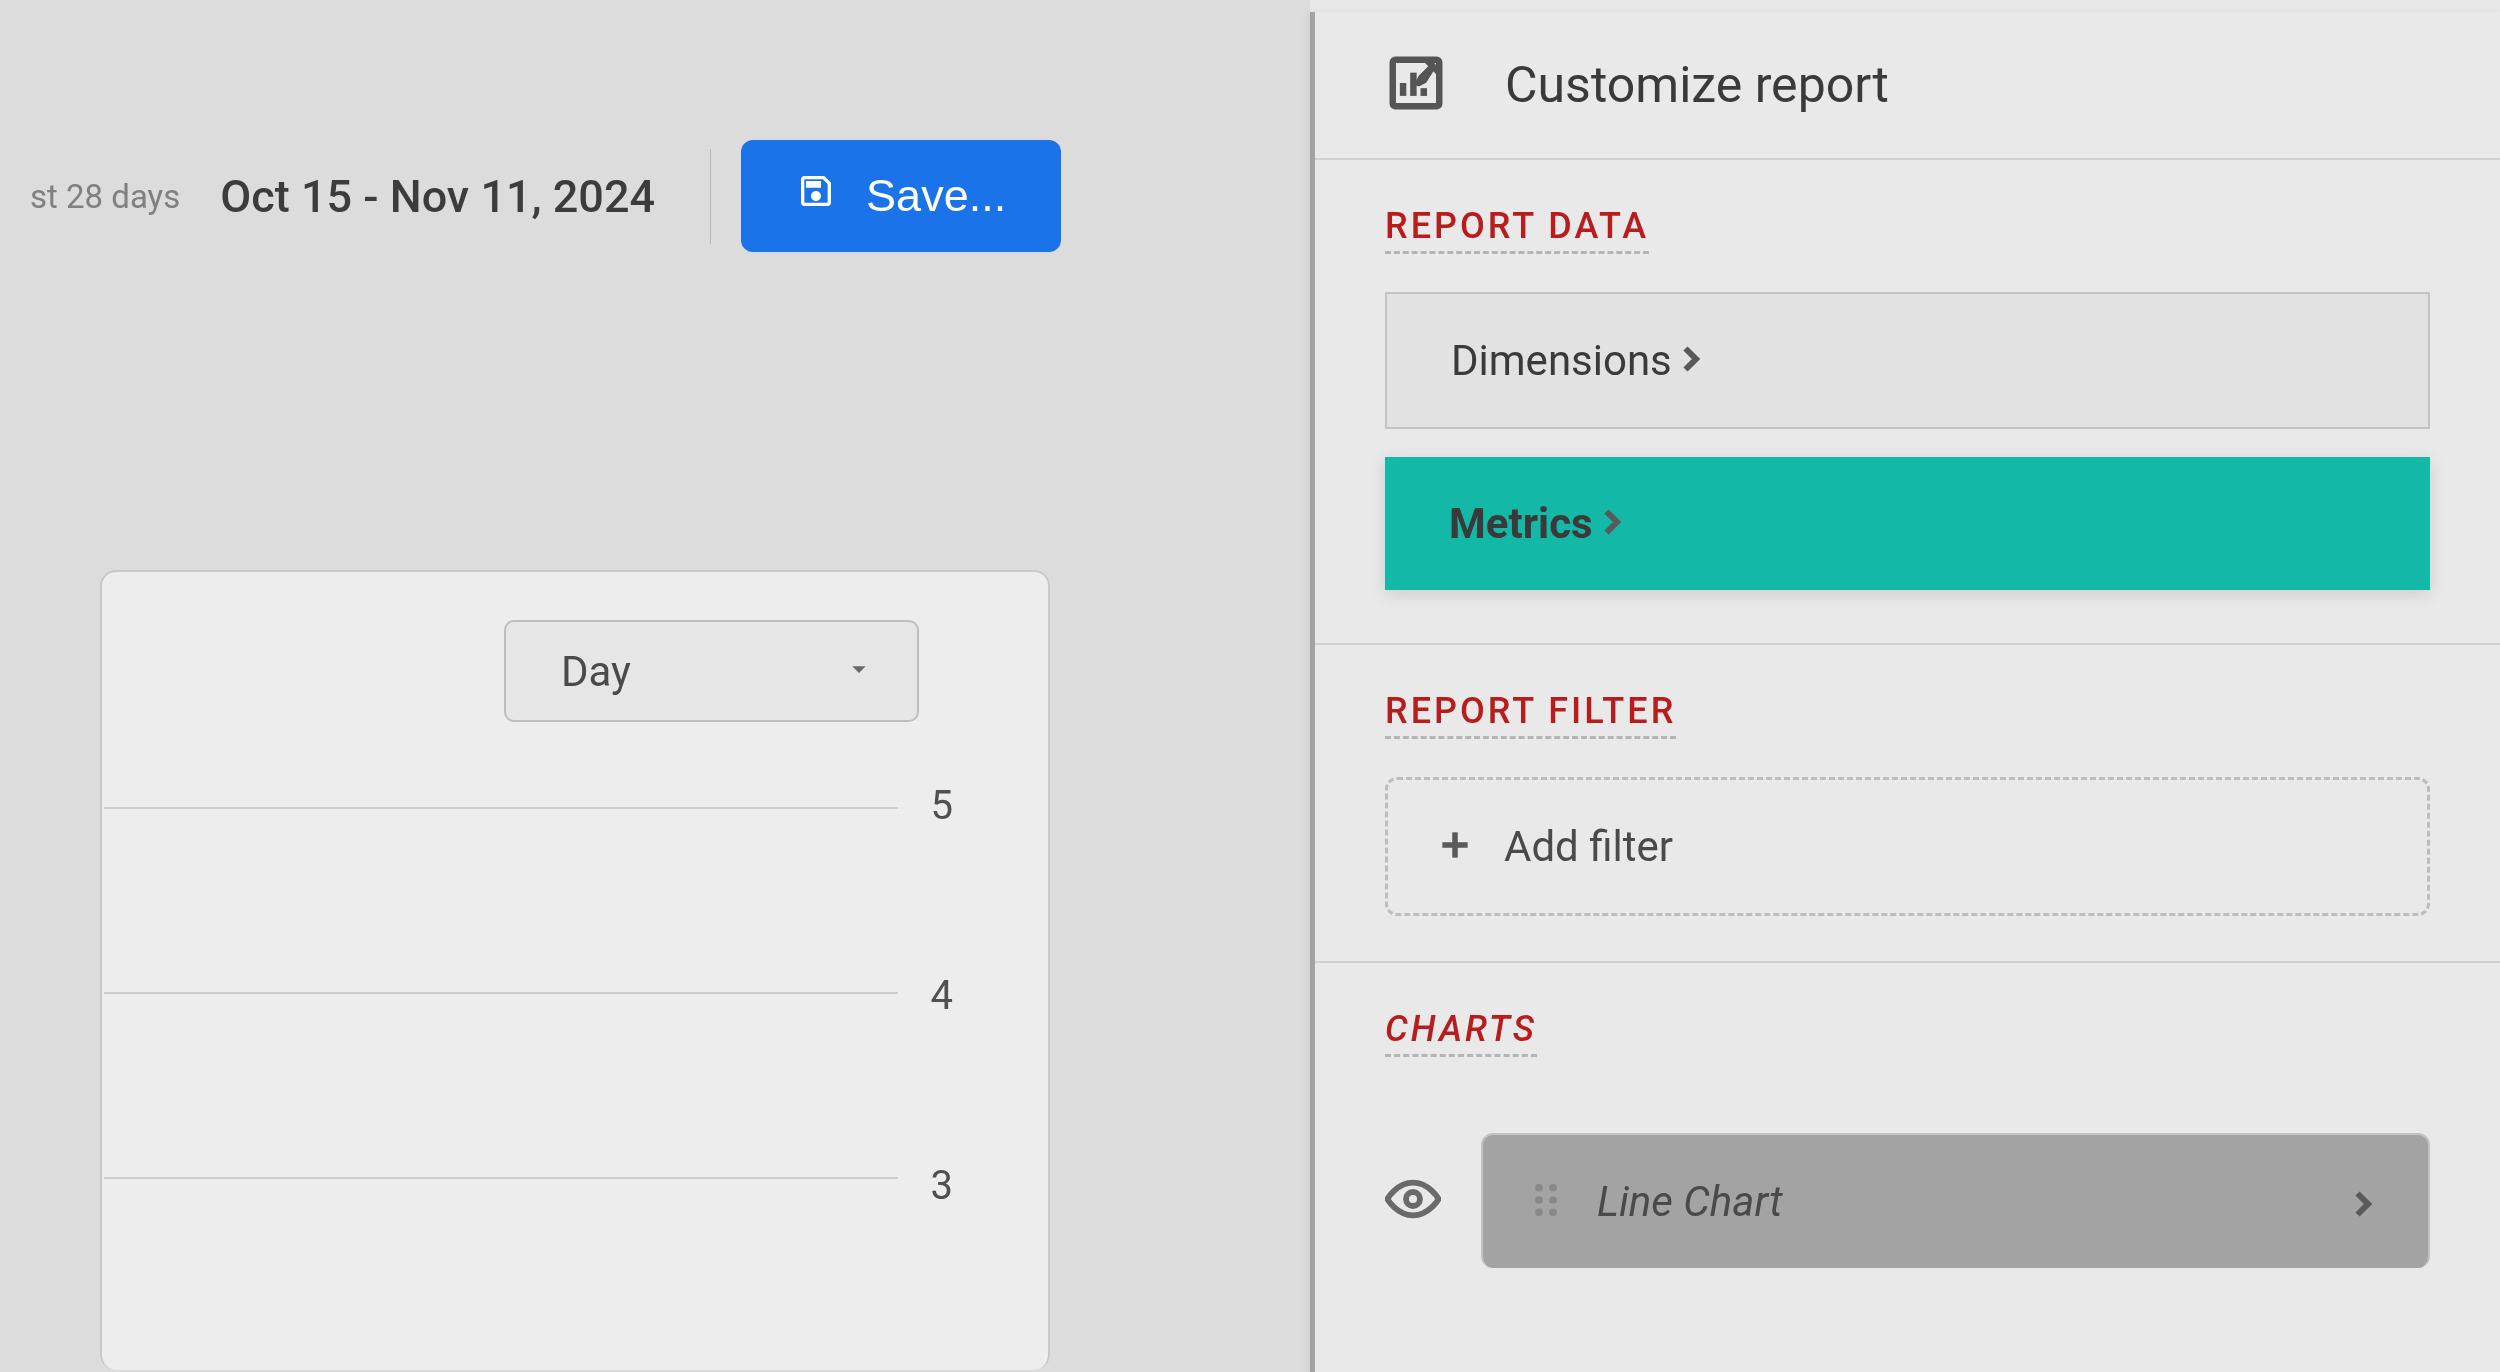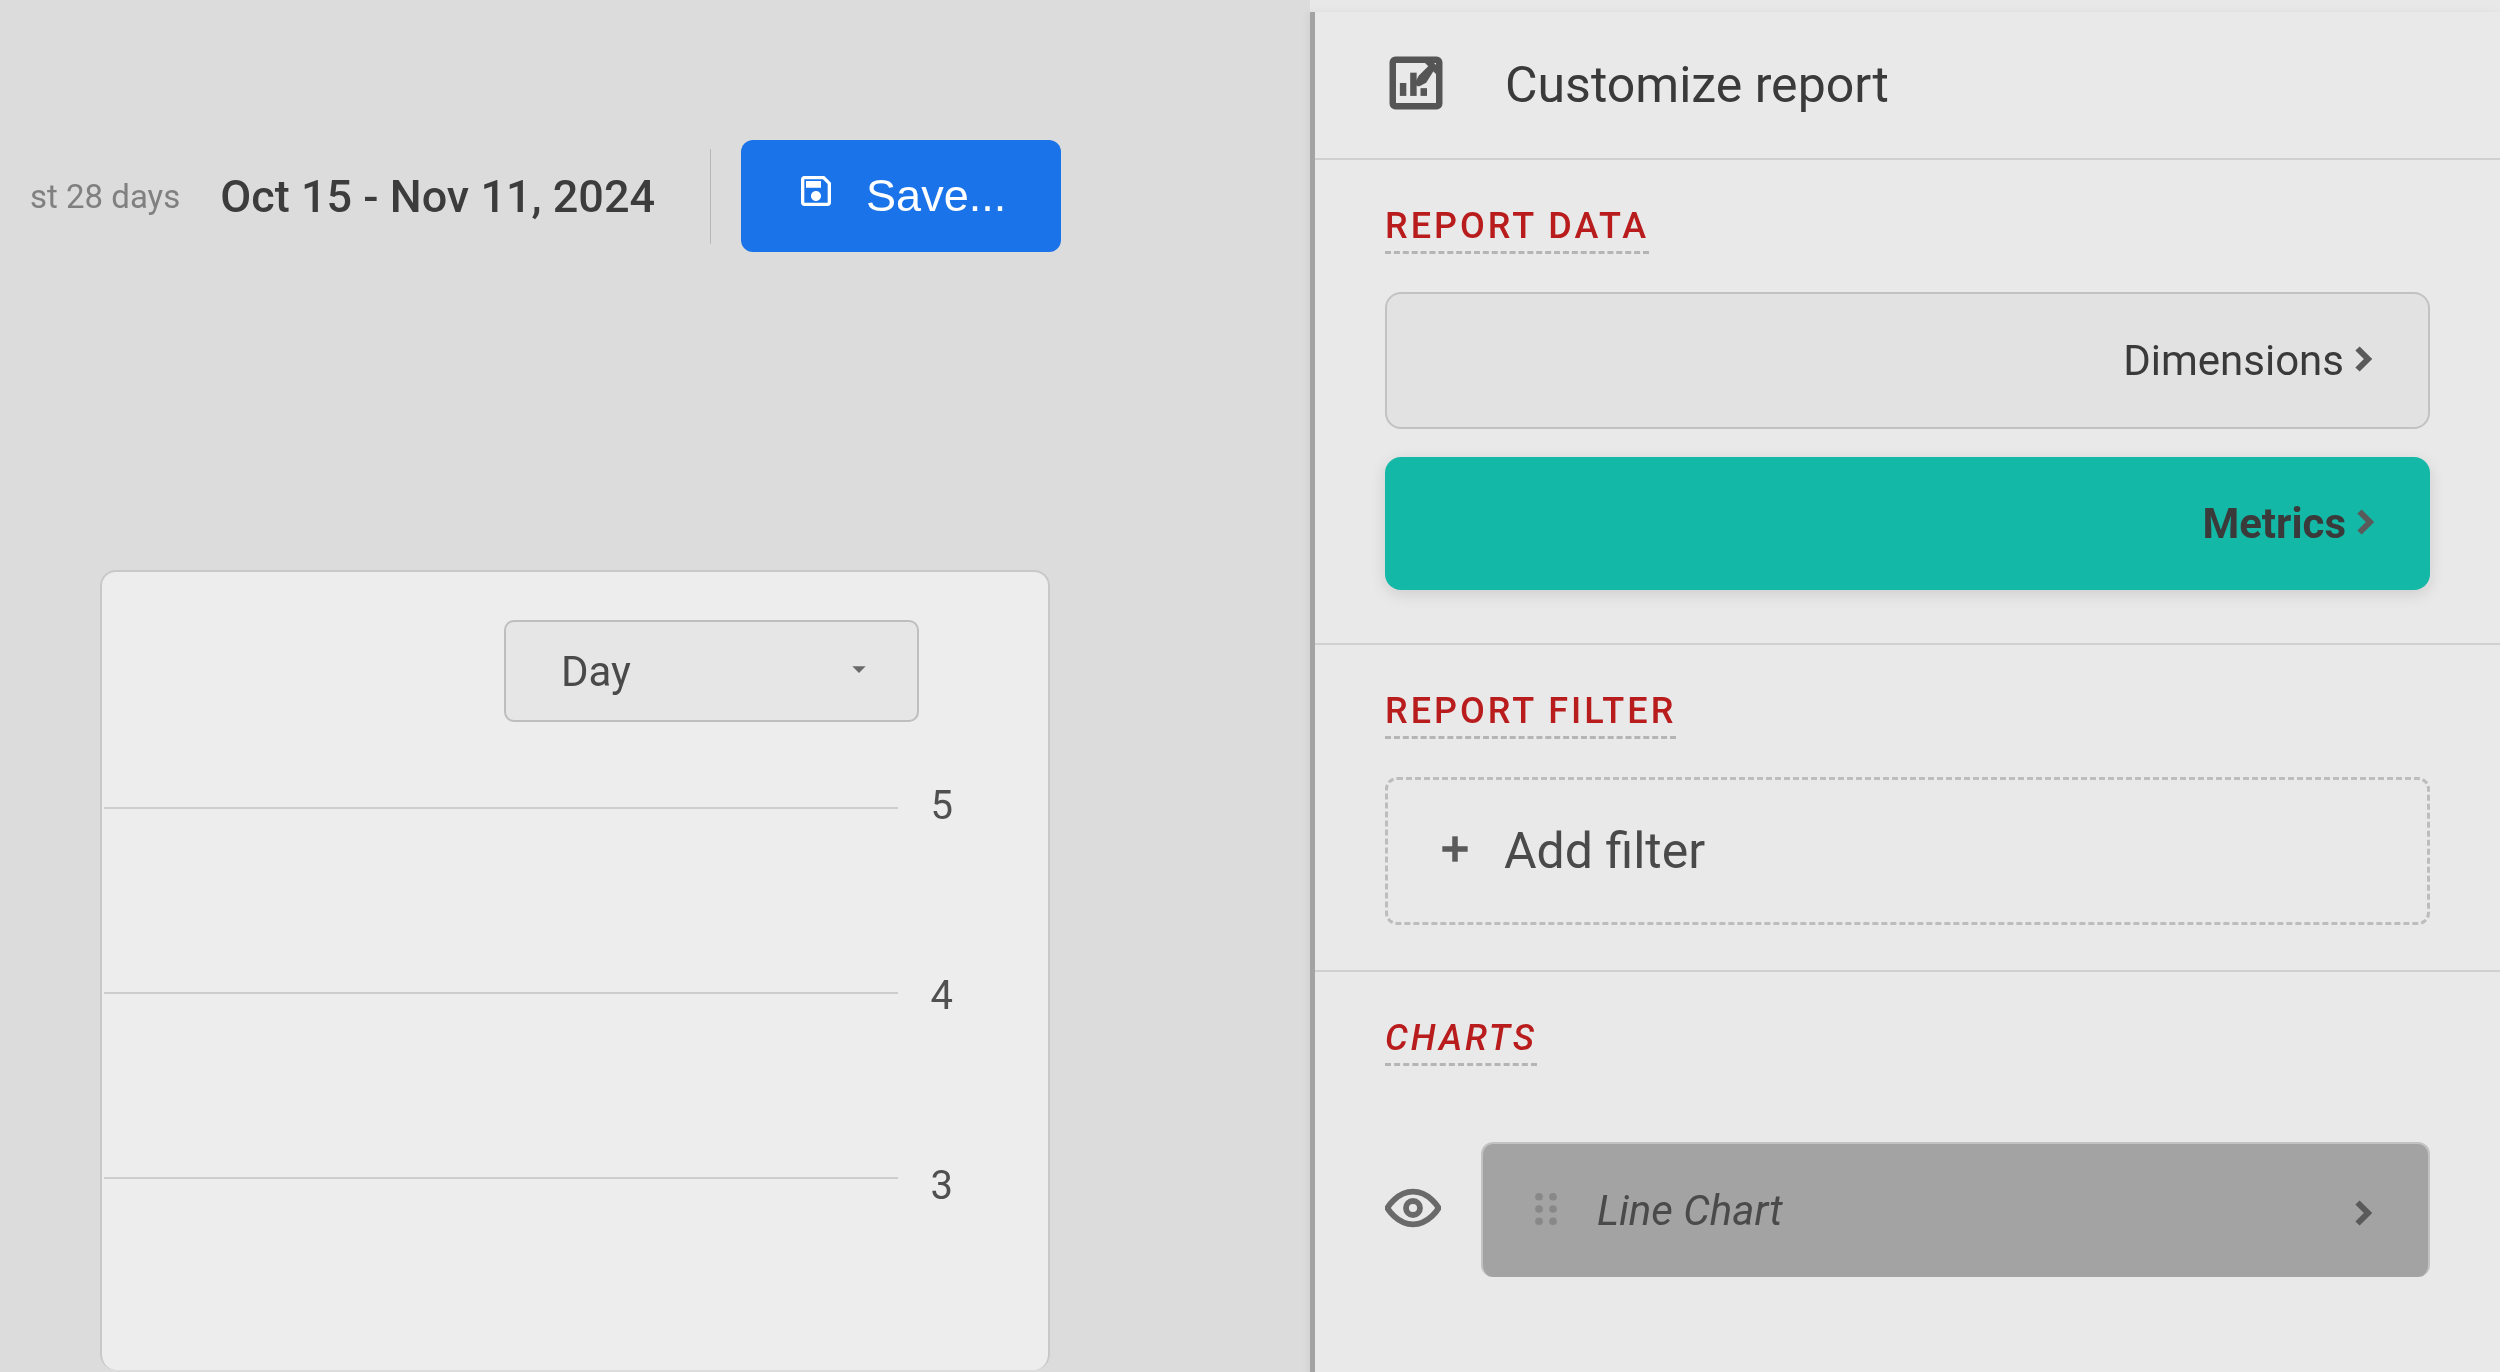--- a/index.html
+++ b/index.html
@@ -193,11 +193,11 @@
     .option-card {
       background: #e2e2e2;
       border: 2px solid #c2c2c2;
-      border-radius: 16px;
-      padding: 42px 48px;
-      display: flex;
-      align-items: center;
-      justify-content: flex-end;
+      border-radius: 0;
+      padding: 42px 64px;
+      display: flex;
+      align-items: center;
+      justify-content: flex-start;
       cursor: pointer;
       margin-bottom: 28px;
     }

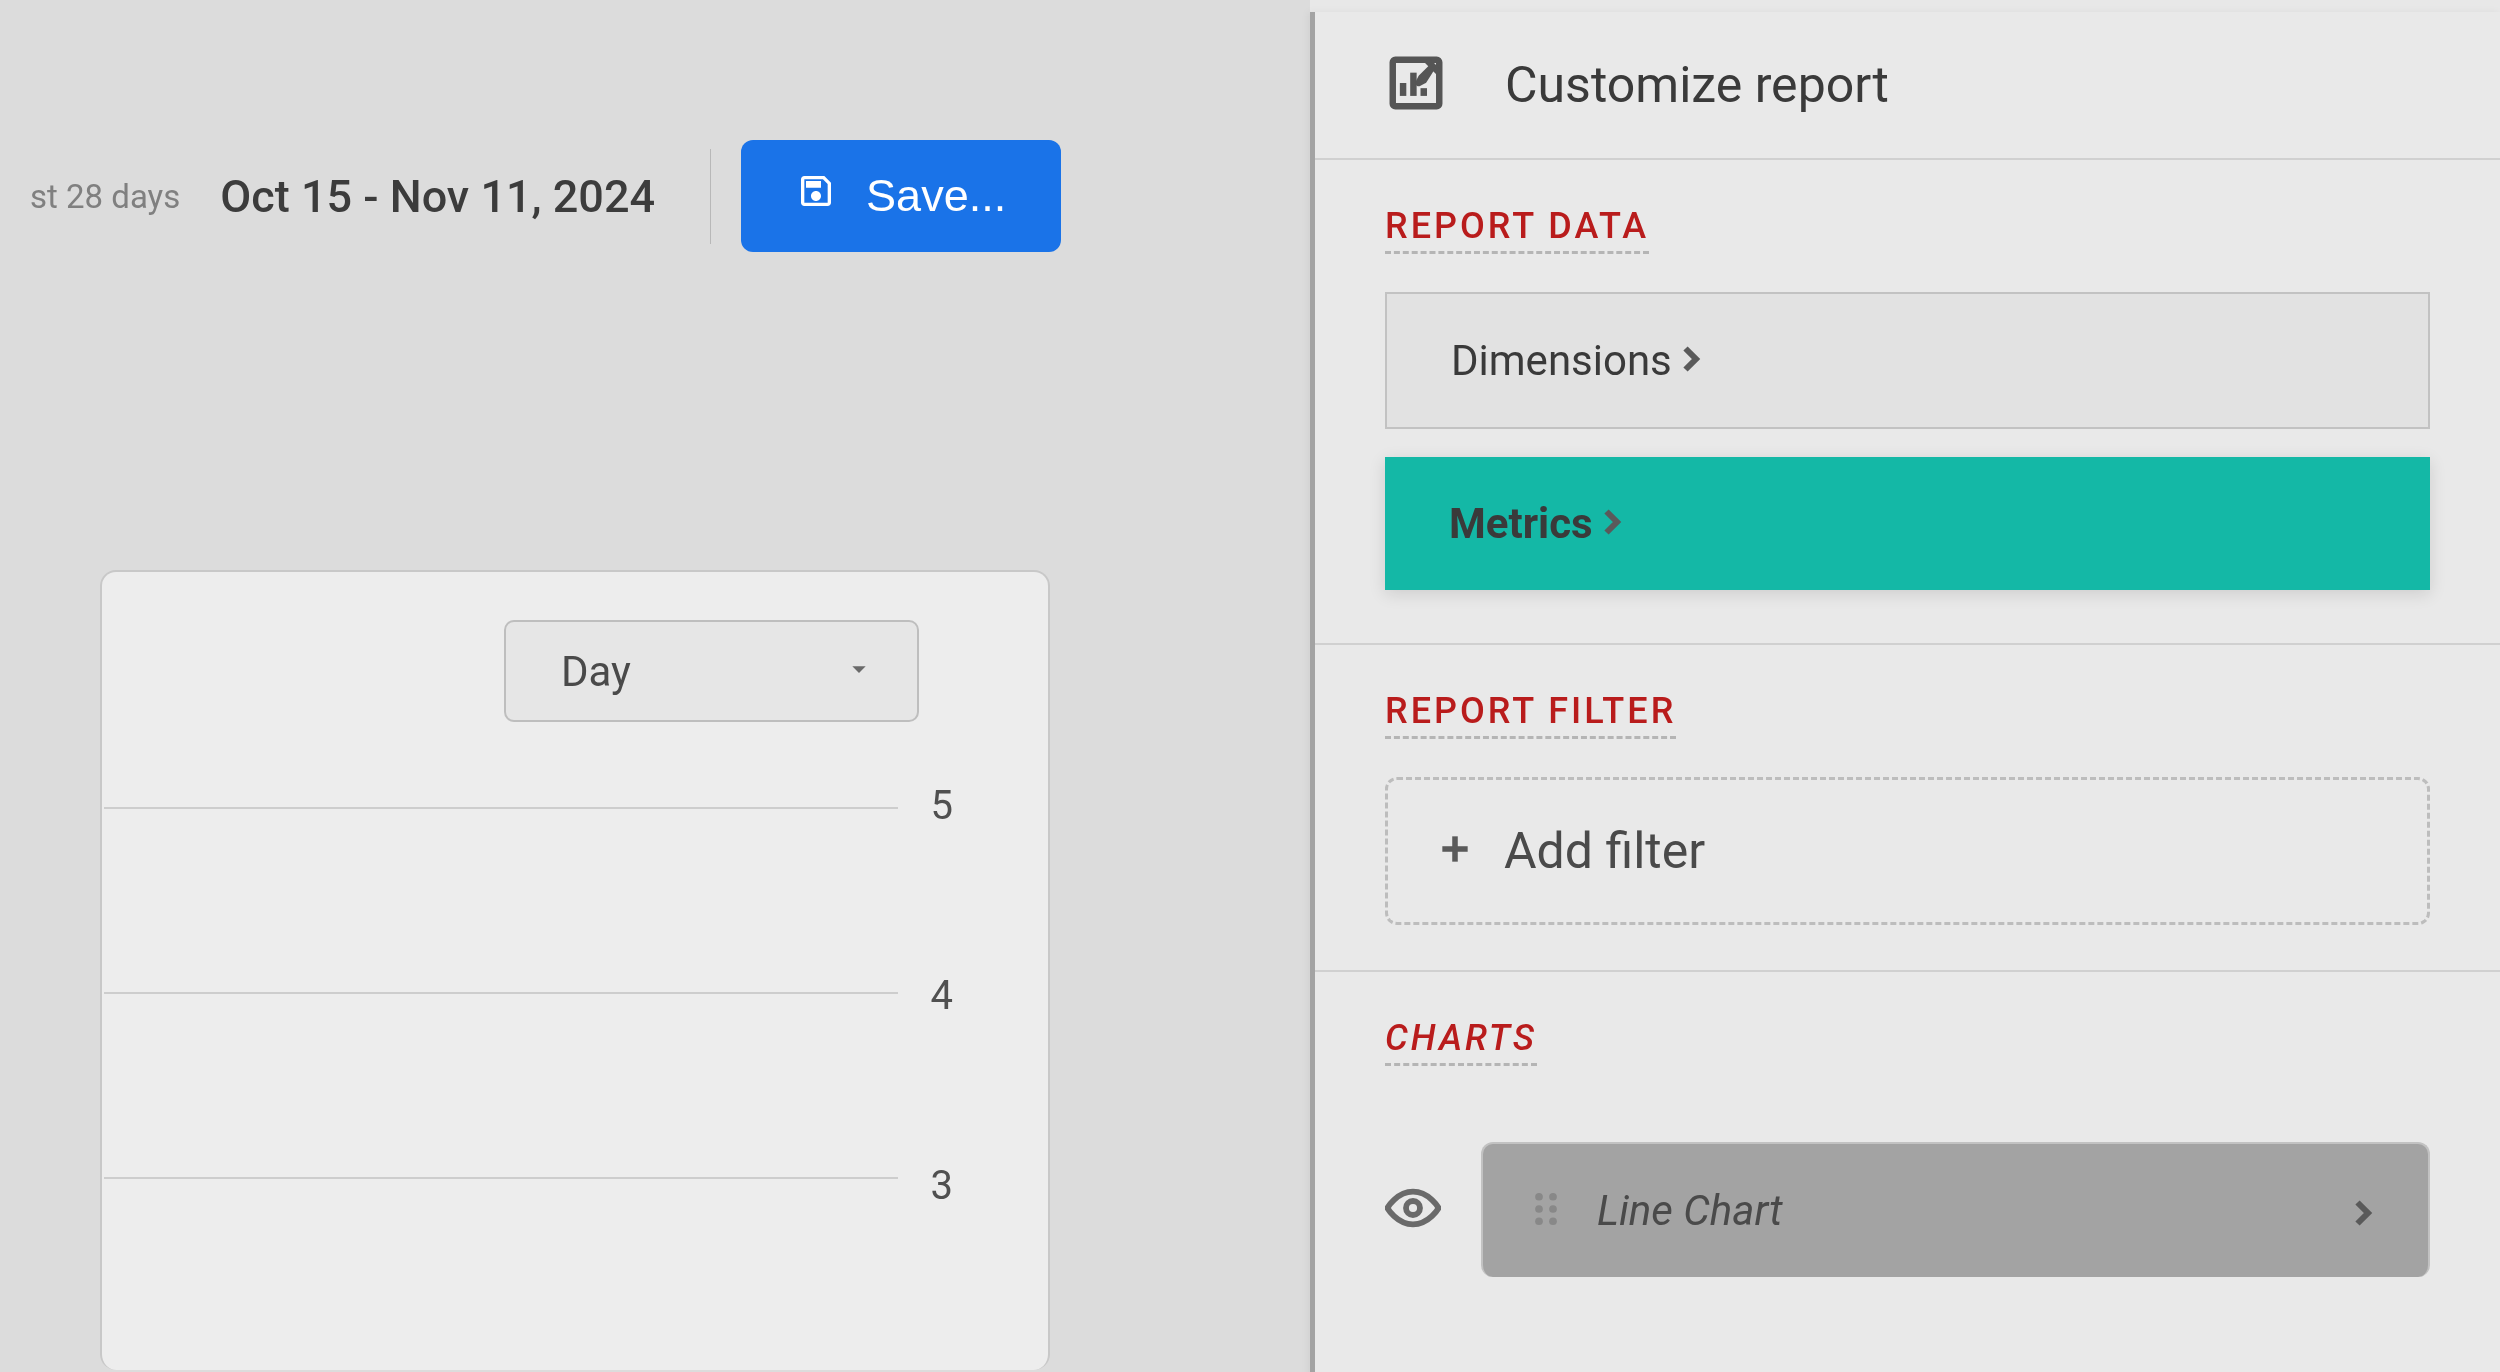--- a/index.html
+++ b/index.html
@@ -242,7 +242,7 @@
     }
     
     .add-filter-label {
-      font-size: 50px;
+      font-size: 42px;
       color: #4a4a4a;
     }
     

